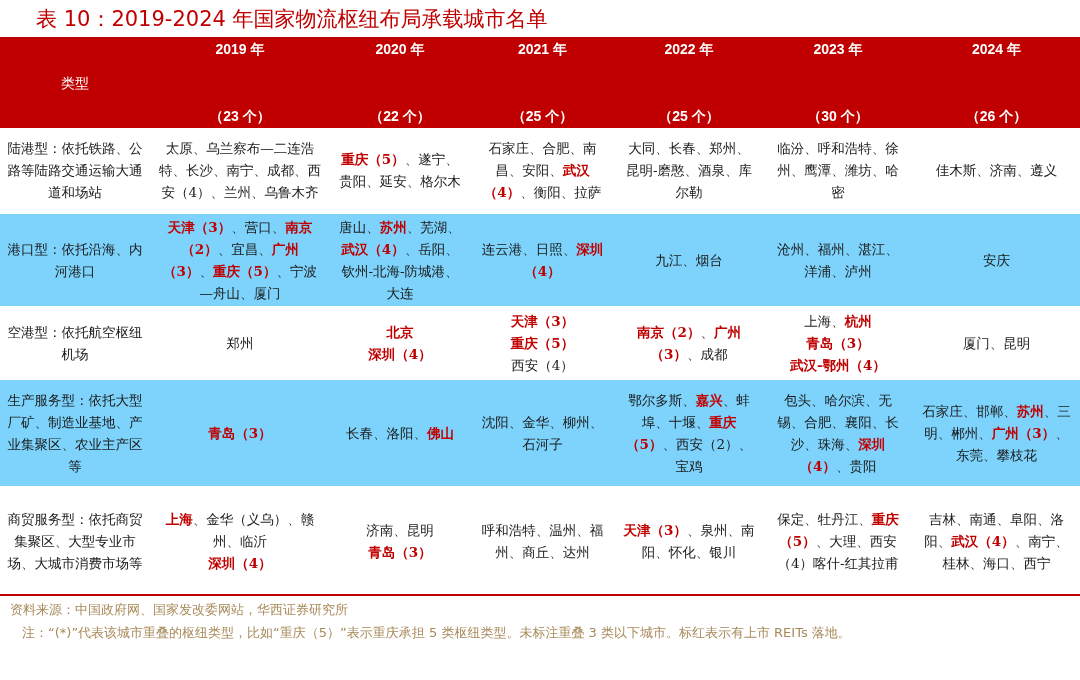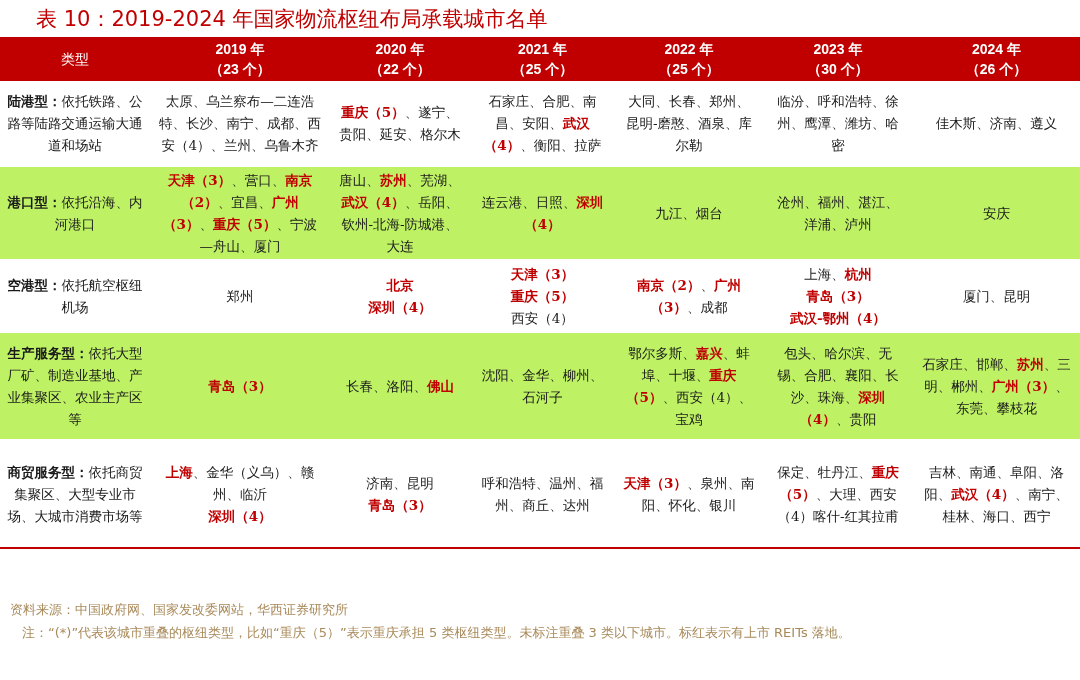--- a/index.html
+++ b/index.html
@@ -17,7 +17,7 @@
   thead th { background: #c00000; color: #ffffff; font-family: "Liberation Sans", "DejaVu Sans", sans-serif; font-weight: bold; font-size: 14px; line-height: 20px; padding: 2px 4px; height: 40px; text-align: center; }
   thead th.type-head { font-weight: normal; font-family: "DejaVu Sans", sans-serif; margin-left: 16px; }
   thead th .year { display: block; }
-  thead th .count { display: block; }
+  thead th .count { display: block; margin-top: 47px; }
   tbody td { font-size: 13.5px; line-height: 22px; text-align: center; vertical-align: middle; padding: 2px 8px; }
   tbody tr.odd td { background: #ffffff; }
   tbody tr.even td { background: #bef264; }

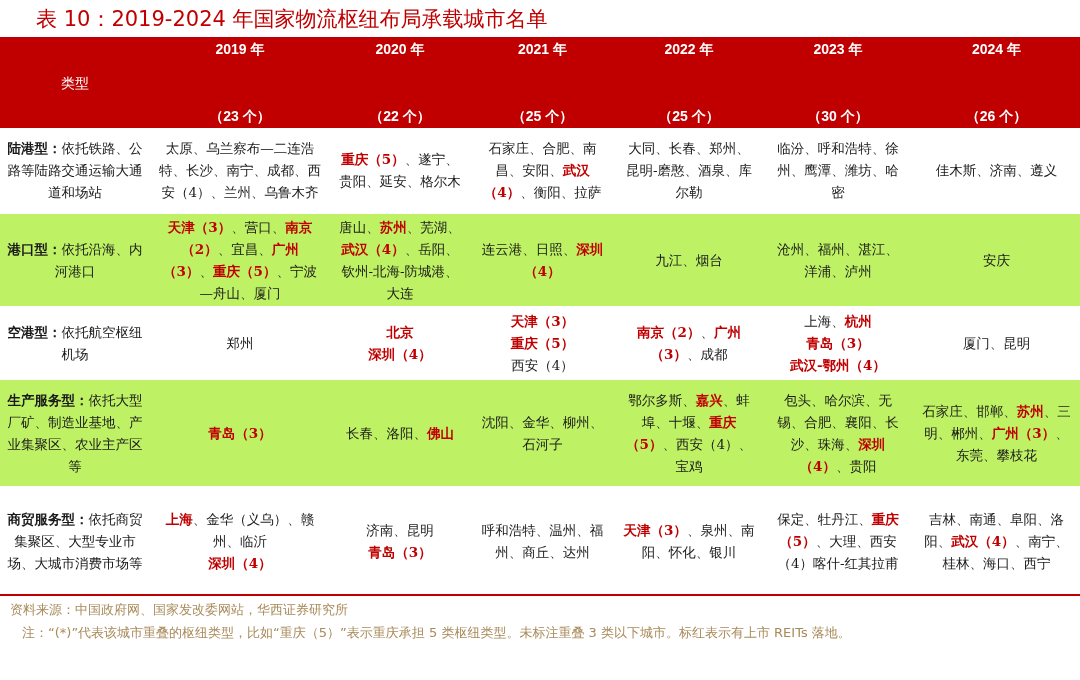--- a/index.html
+++ b/index.html
@@ -24,7 +24,7 @@
   tbody tr td { border-bottom: 2px solid #ffffff; }
   tbody tr:last-child td { border-bottom: 2px solid #c00000; }
   td.type-cell { text-align: center; padding: 2px 6px; }
-  .type-name { font-weight: bold; text-align: center; }
+  .type-name { font-weight: normal; text-align: center; }
   .red { color: #c00000; font-weight: bold; }
   .note { position: absolute; left: 10px; font-family: "DejaVu Sans", sans-serif; font-size: 13px; color: #a88a5a; line-height: 22px; }
   .note.source { top: 599px; text-align: center; }

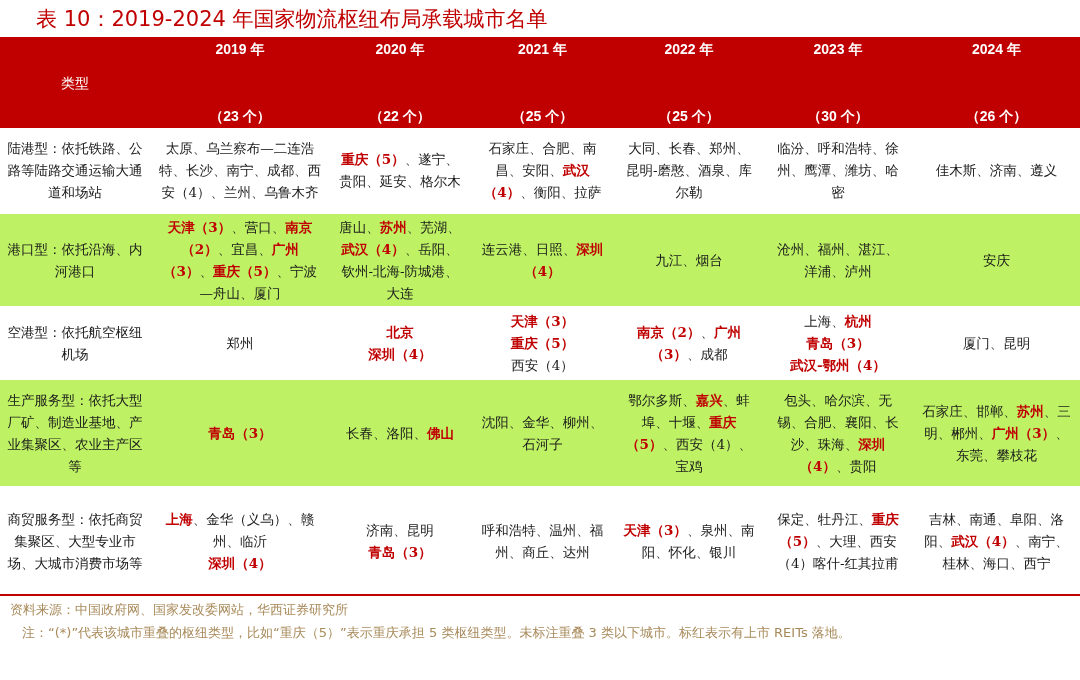--- a/index.html
+++ b/index.html
@@ -20,7 +20,7 @@
   thead th .count { display: block; margin-top: 47px; }
   tbody td { font-size: 13.5px; line-height: 22px; text-align: center; vertical-align: middle; padding: 2px 8px; }
   tbody tr.odd td { background: #ffffff; }
-  tbody tr.even td { background: #bef264; }
+  tbody tr.even td { background: #7dd3fc; }
   tbody tr td { border-bottom: 2px solid #ffffff; }
   tbody tr:last-child td { border-bottom: 2px solid #c00000; }
   td.type-cell { text-align: center; padding: 2px 6px; }

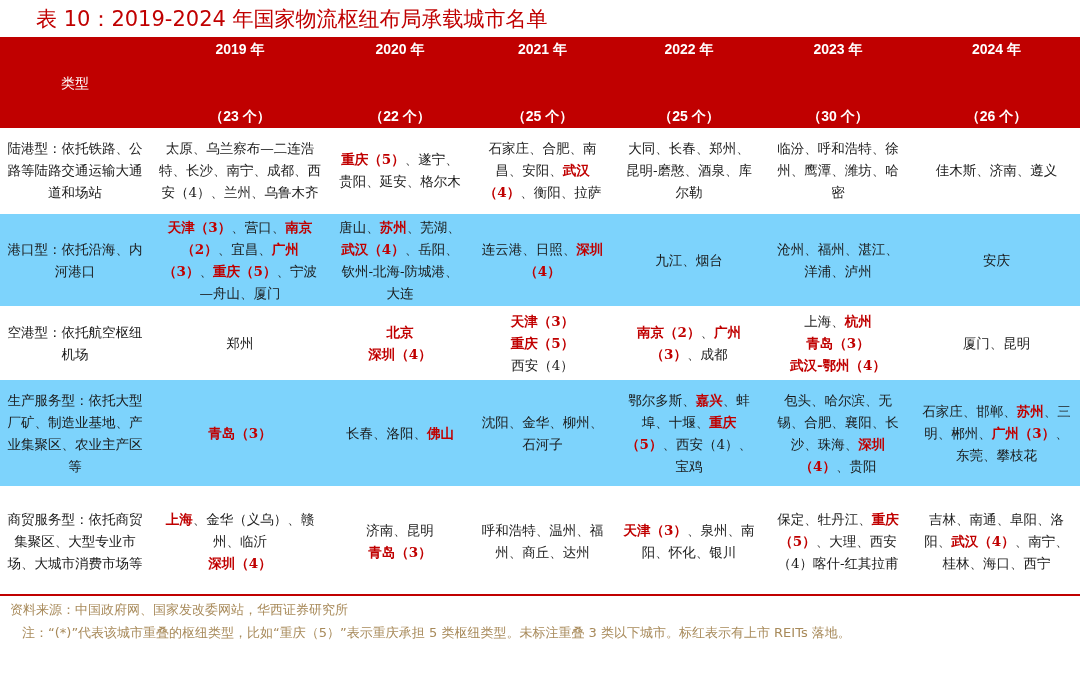--- a/index.html
+++ b/index.html
@@ -114,7 +114,7 @@
           <td><span class="red">青岛（3）</span></td>
           <td><span>长春、洛阳、</span><span class="red">佛山</span></td>
           <td><span>沈阳、金华、柳州、石河子</span></td>
-          <td><span>鄂尔多斯、</span><span class="red">嘉兴</span><span>、蚌埠、十堰、</span><span class="red">重庆（5）</span><span>、西安（4）、宝鸡</span></td>
+          <td><span>鄂尔多斯、</span><span class="red">嘉兴</span><span>、蚌埠、十堰、</span><span class="red">重庆（5）</span><span>、西安（2）、宝鸡</span></td>
           <td><span>包头、哈尔滨、无锡、合肥、襄阳、长沙、珠海、</span><span class="red">深圳（4）</span><span>、贵阳</span></td>
           <td><span>石家庄、邯郸、</span><span class="red">苏州</span><span>、三明、郴州、</span><span class="red">广州（3）</span><span>、东莞、攀枝花</span></td>
         </tr>

